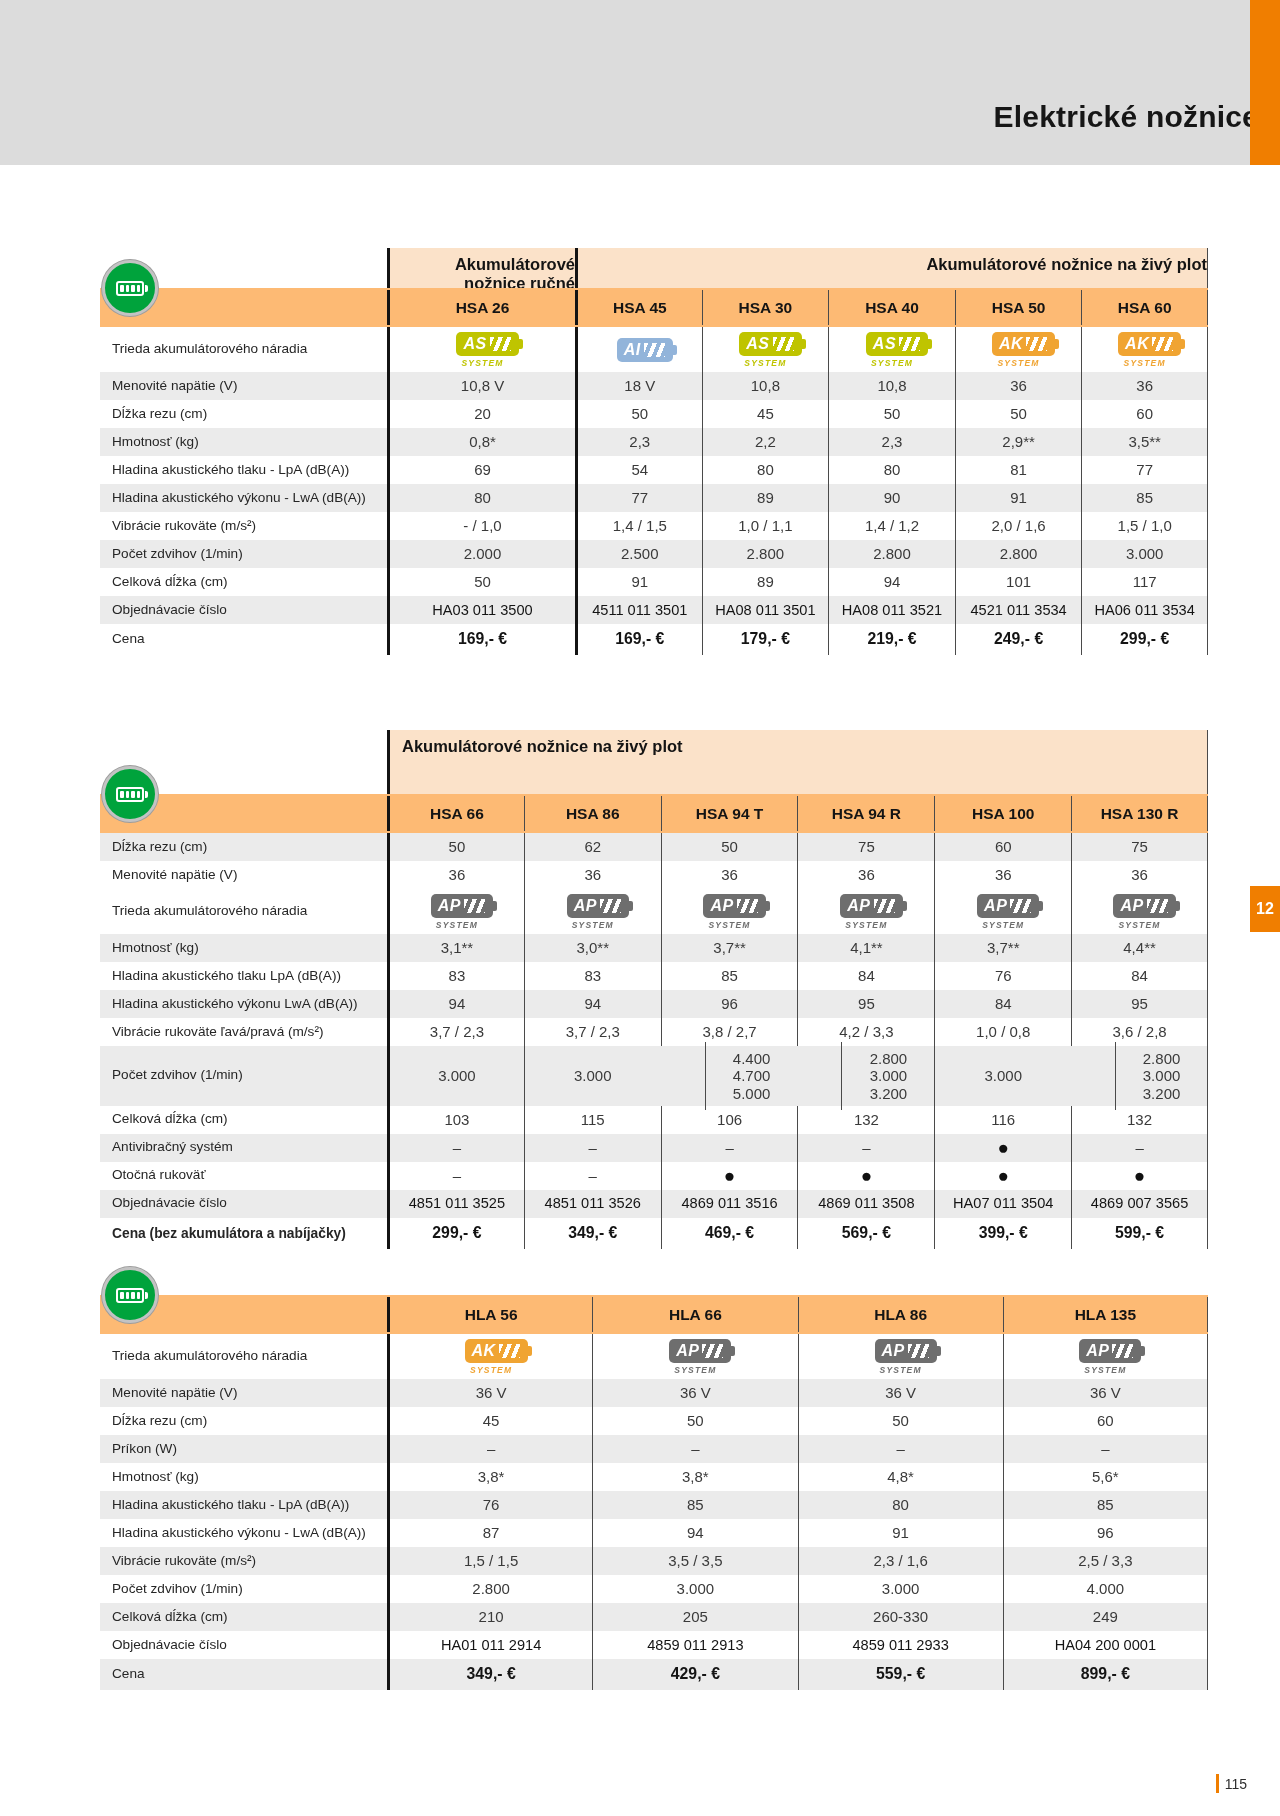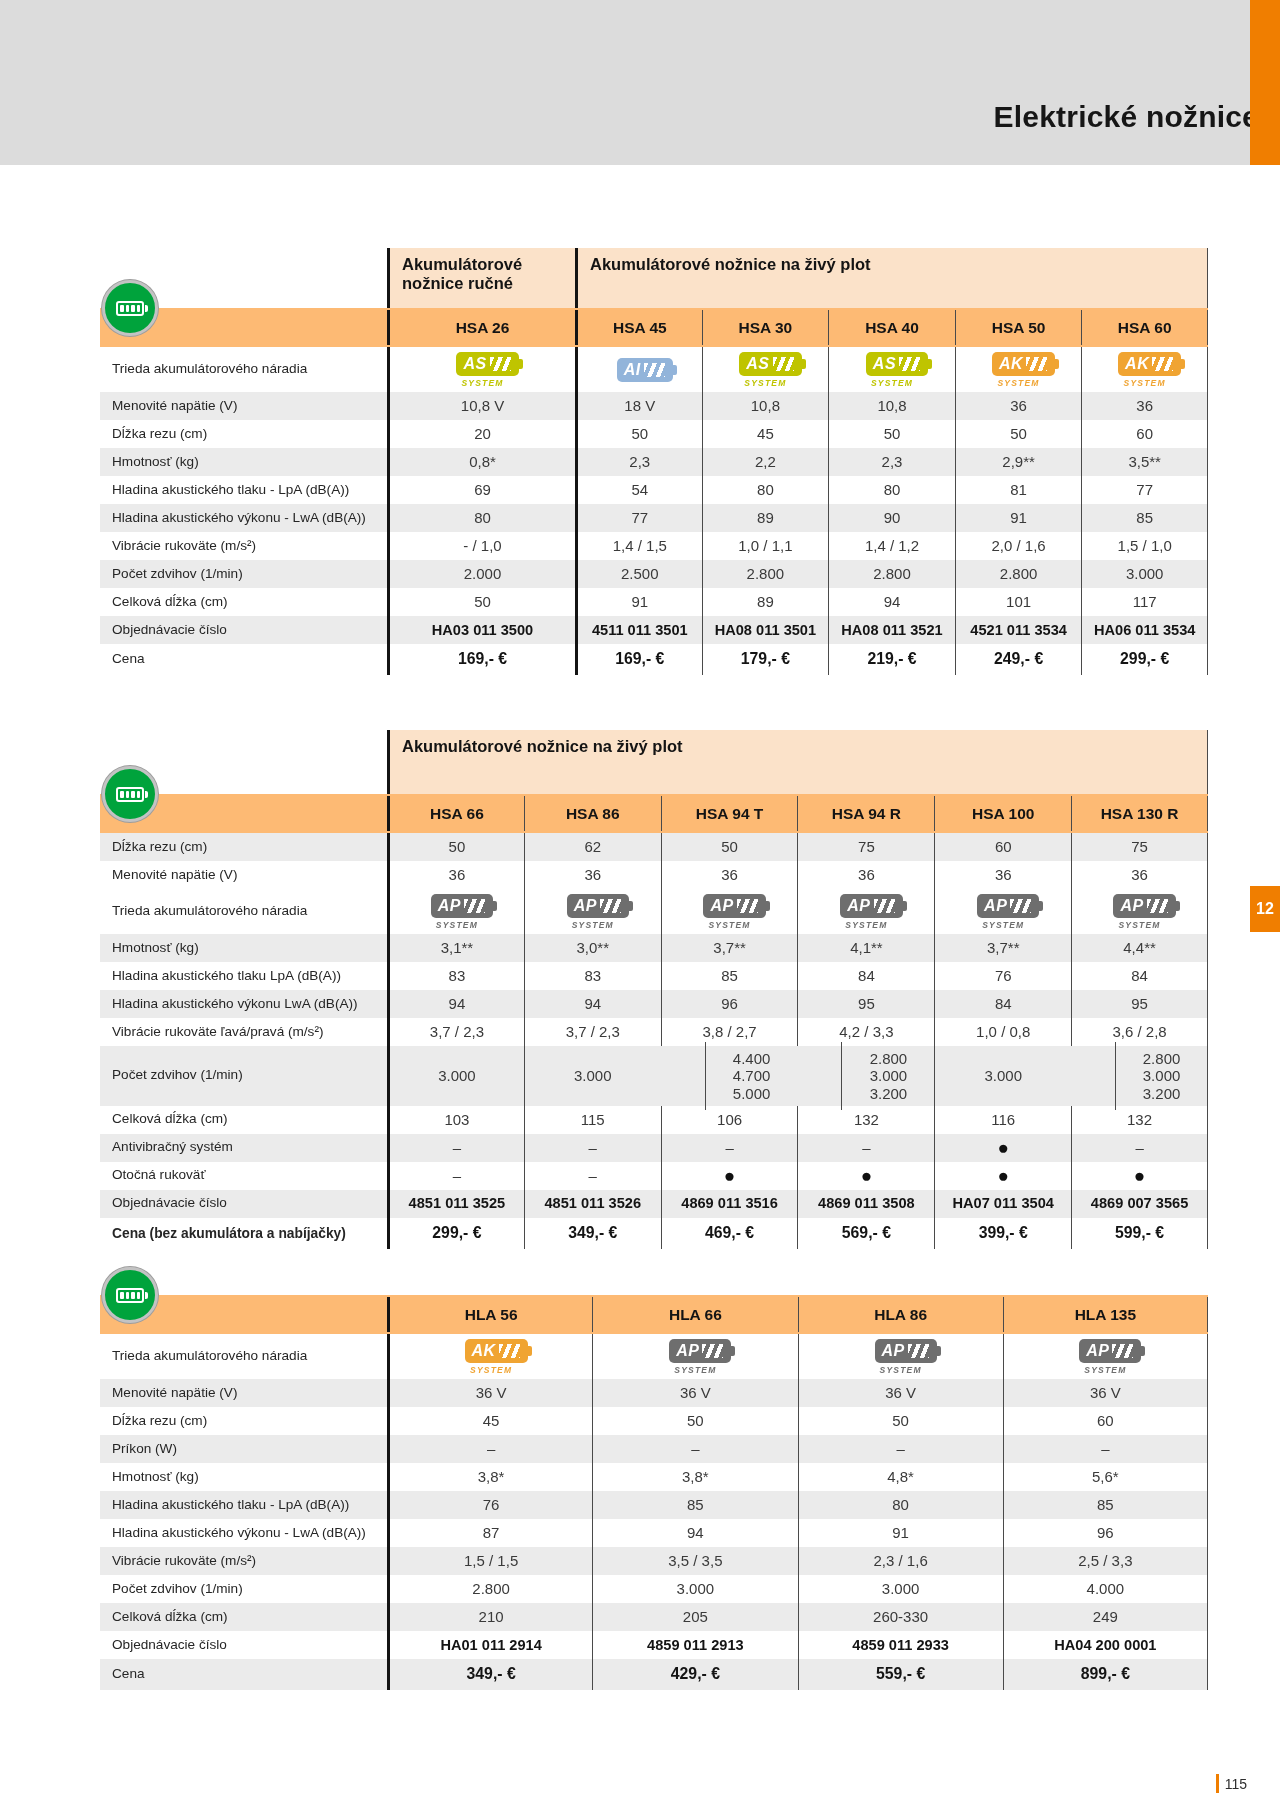--- a/index.html
+++ b/index.html
@@ -35,7 +35,7 @@
   .t2 .grow,.t3 .grow{grid-template-columns:287px 821px;}
 
   .grow{align-items:stretch;}
-  .t1 .grow{height:60px;} .t2 .grow{height:64px;} .t3 .grow{height:60px;}
+  .t1 .grow{height:40px;text-align:right;} .t2 .grow{height:64px;} .t3 .grow{height:60px;}
   .gcell{
     background:#fbe2c9;border-left:3px solid #141414;padding:7px 0 0 12px;
     font-weight:bold;font-size:16.5px;color:#141414;line-height:1.15;

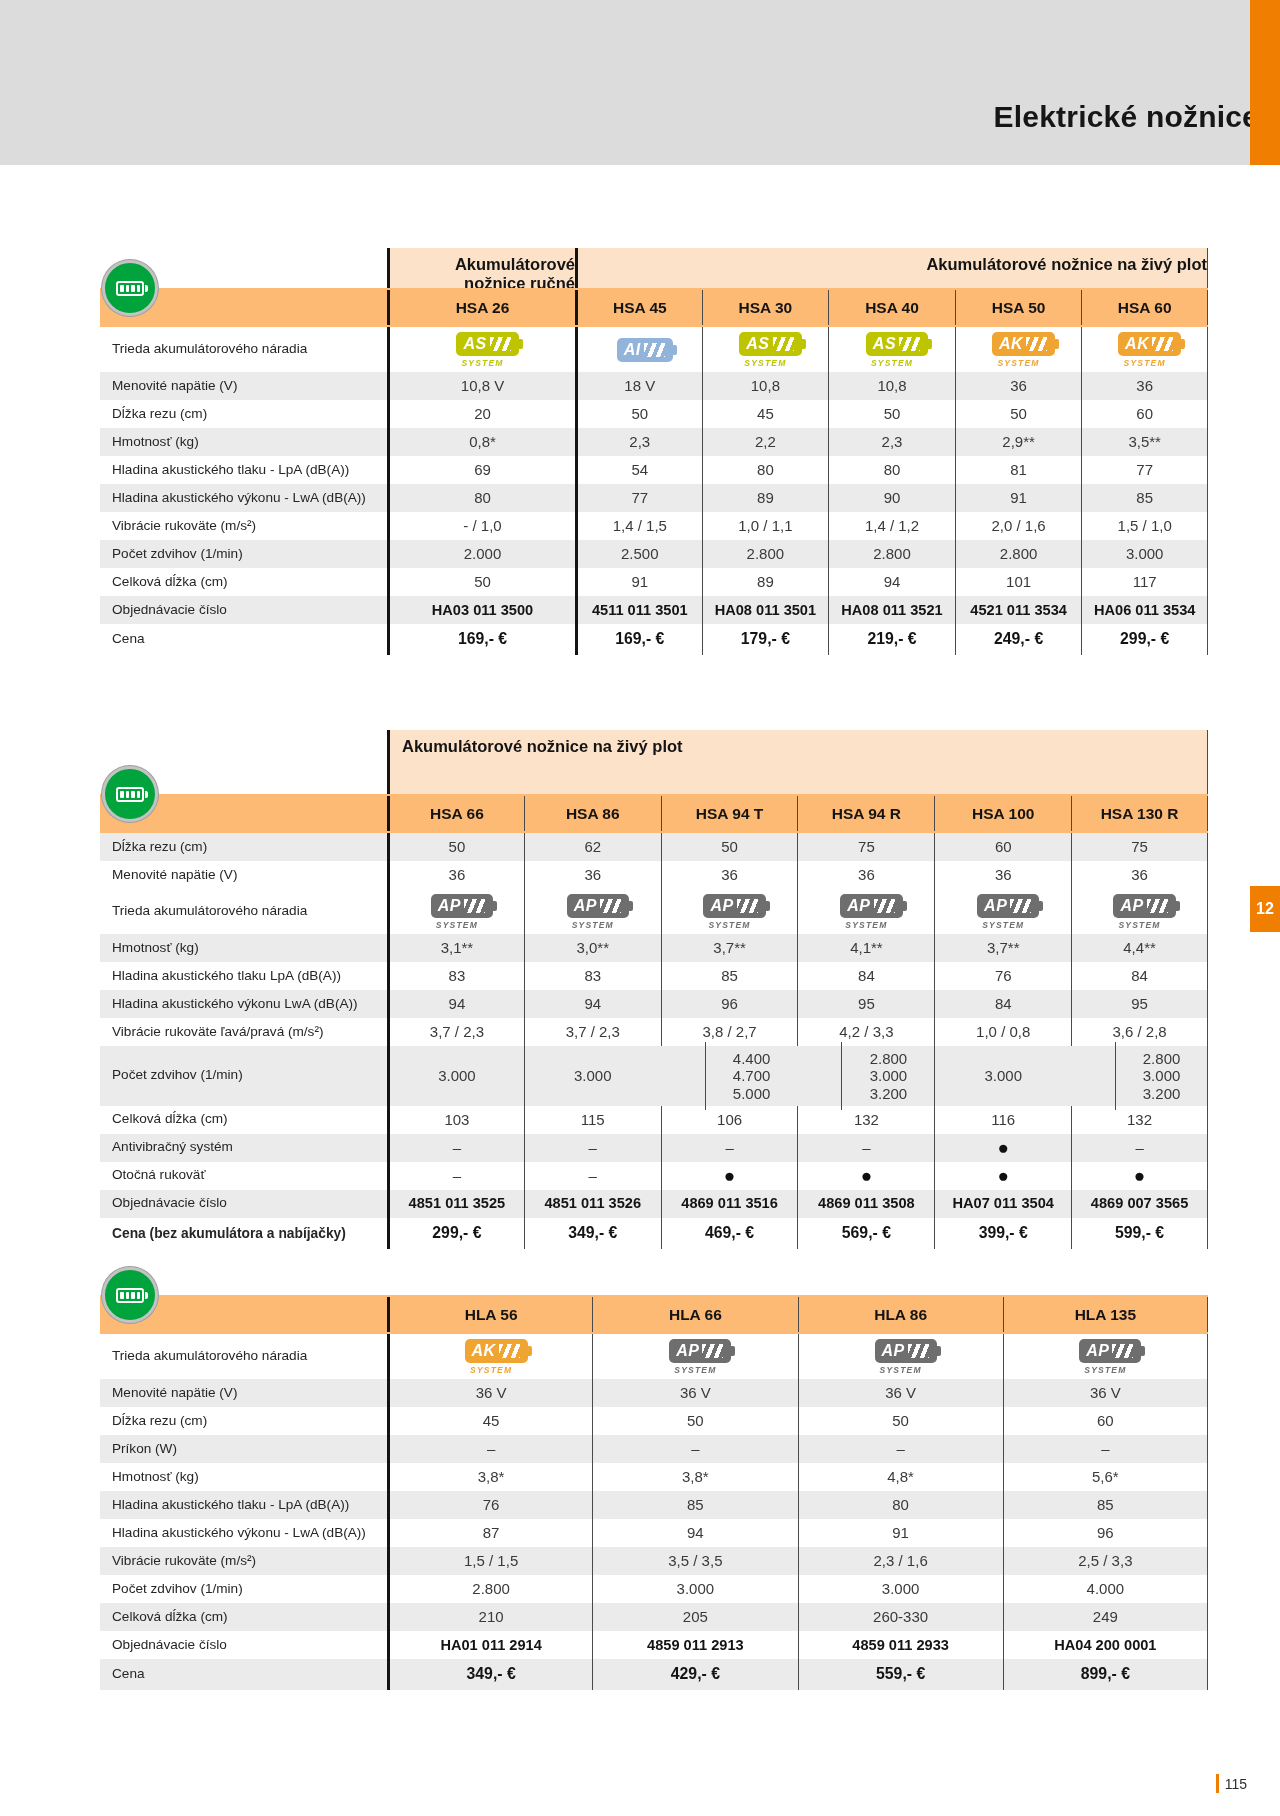--- a/index.html
+++ b/index.html
@@ -55,7 +55,7 @@
   .row.shade{background:#ebebeb;}
   .srow{min-height:28px;}
   .badgerow{min-height:45px;}
-  .orow .val{font-weight:bold;color:#141414;font-size:14.6px;}
+  .orow .val{font-weight:normal;color:#141414;font-size:14.6px;}
   .prow{min-height:31px;}
   .prow .val{font-weight:bold;color:#141414;font-size:15.8px;}
   .dotv{font-size:19px;color:#101010;}

